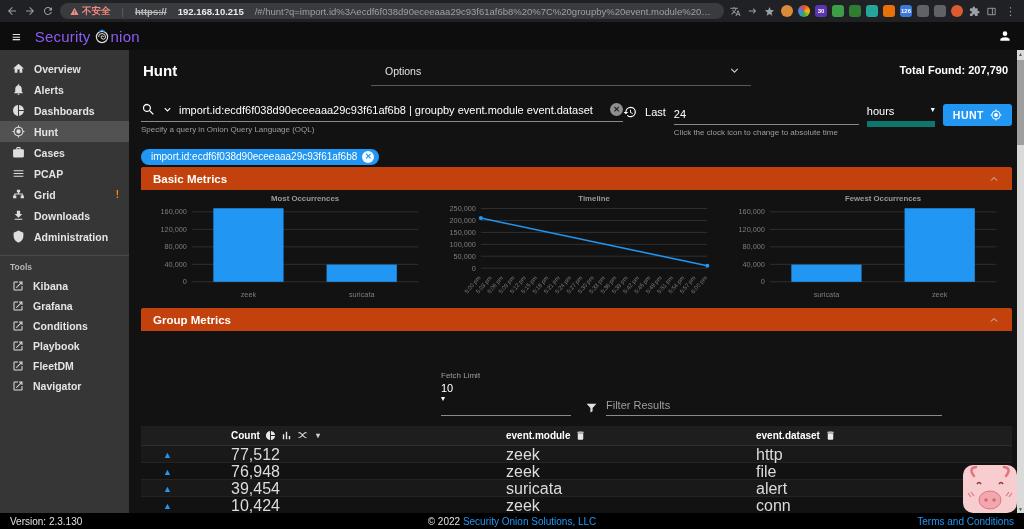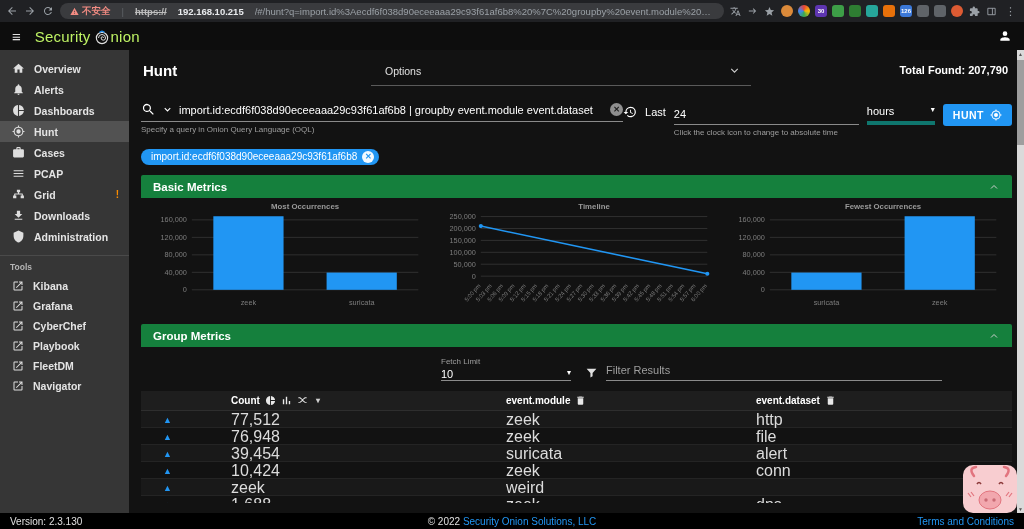--- a/index.html
+++ b/index.html
@@ -24,7 +24,7 @@
   
   .app-header { height:28px; background:#0d0d0d; display:flex; align-items:center; padding:0 12px; gap:14px; }
   .burger { color:#e0e0e0; font-size:15px; }
-  .brand { color:#bef264; font-size:15px; display:flex; align-items:flex-end; letter-spacing:.2px; }
+  .brand { color:#8b5cf6; font-size:15px; display:flex; align-items:center; letter-spacing:.2px; }
   .brand svg { margin:0 1px 0 3px; }
   .header-user { margin-left:auto; color:#fff; display:flex; }
 

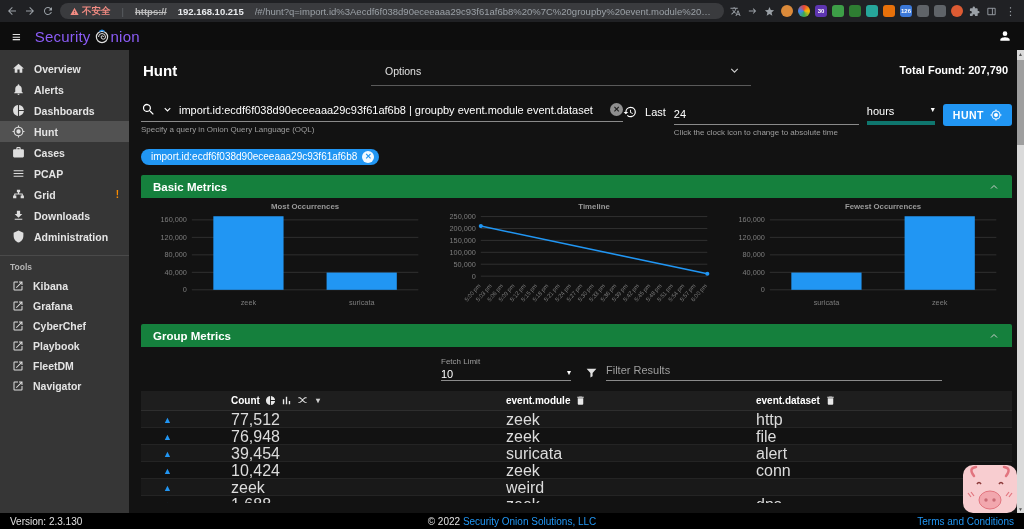--- a/index.html
+++ b/index.html
@@ -59,7 +59,7 @@
   .last-lbl { color:#fff; font-size:11px; margin-top:2px; }
   .dur { width:185px; }
   .dur-input { width:100%; background:transparent; border:none; outline:none; border-bottom:1px solid #8a8a8a; color:#fff; font-size:11px; padding-bottom:4px; font-family:"Liberation Sans",sans-serif; }
-  .units { width:68px; border-bottom:4px solid #0f766e; color:#fff; font-size:11px; display:flex; justify-content:space-between; padding-bottom:4px; margin-top:1px; cursor:pointer; }
+  .units { width:68px; border-bottom:6px solid #0f766e; color:#fff; font-size:11px; display:flex; justify-content:space-between; padding-bottom:4px; margin-top:1px; cursor:pointer; }
   .units .arr { font-size:8px; color:#fff; }
   .hunt-btn { background:#2196f3; color:#fff; font-size:10.5px; font-weight:bold; border:none; border-radius:3px; padding:5px 10px; display:flex; align-items:center; gap:6px; letter-spacing:.5px; cursor:pointer; font-family:"Liberation Sans",sans-serif; }
 

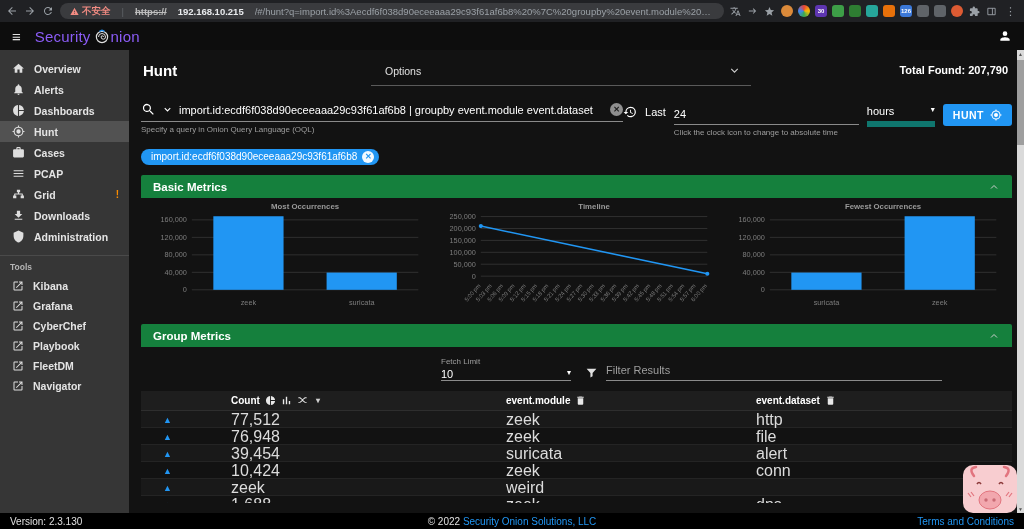--- a/index.html
+++ b/index.html
@@ -69,7 +69,7 @@
   .chip-x { width:12px; height:12px; border-radius:50%; background:rgba(255,255,255,.95); color:#2196f3; font-size:8px; line-height:12px; text-align:center; font-weight:bold; }
 
   
-  .panel-header { margin-top:9px; height:23px; background:#15803d; display:flex; align-items:center; justify-content:space-between; padding:0 12px; border-radius:2px 2px 0 0; cursor:pointer;text-align:right; }
+  .panel-header { margin-top:1px; height:23px; background:#c2410c; display:flex; align-items:center; justify-content:space-between; padding:0 12px; border-radius:2px 2px 0 0; cursor:pointer;text-align:right; }
   .panel-title { color:#fff; font-size:11.5px; font-weight:bold; }
 
   

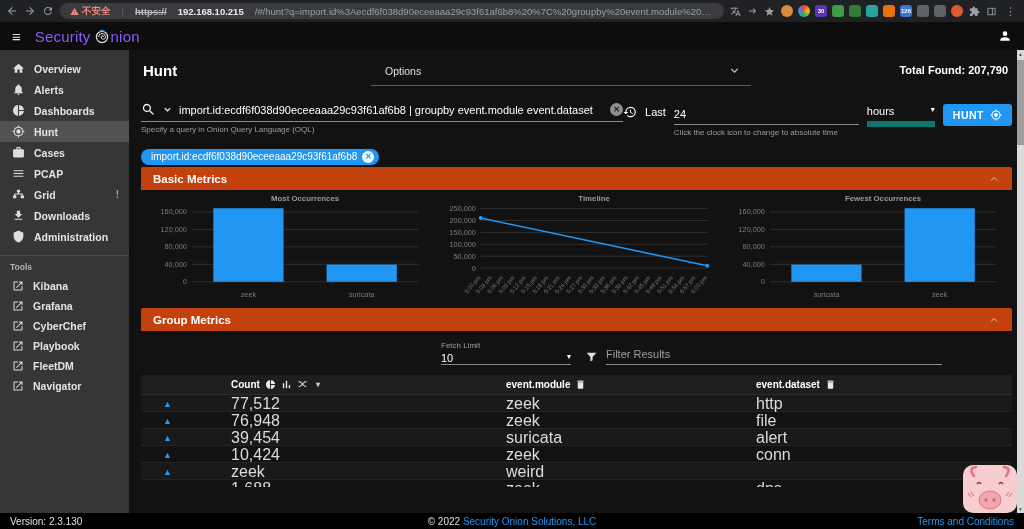--- a/index.html
+++ b/index.html
@@ -287,7 +287,7 @@
             <svg class="ic" width="12" height="12" viewBox="0 0 24 24">
               <path fill="currentColor" d="M19 19H5V5h7V3H5a2 2 0 0 0-2 2v14a2 2 0 0 0 2 2h14a2 2 0 0 0 2-2v-7h-2v7zM14 3v2h3.59l-9.83 9.83 1.41 1.41L19 6.41V10h2V3h-7z"></path>
             </svg>
-            <span>CyberChef</span>
+            <span>Conditions</span>
           </div>
           <div class="side-item">
             <svg class="ic" width="12" height="12" viewBox="0 0 24 24">

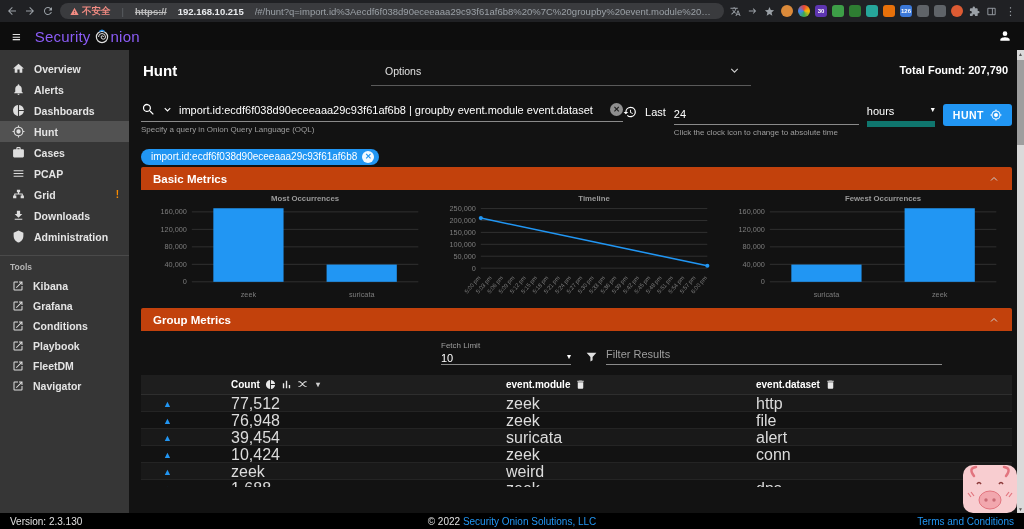--- a/index.html
+++ b/index.html
@@ -83,7 +83,7 @@
 
   
   .group-controls { display:flex; align-items:flex-end; gap:14px; margin:10px 70px 4px 300px; }
-  .fetch { width:130px; flex:none; }
+  .fetch { width:130px; flex:none;margin-top:30px; }
   .fetch-cap { color:#9e9e9e; font-size:8px; margin-bottom:2px; }
   .fetch-val { border-bottom:1px solid #8a8a8a; color:#fff; font-size:11px; display:flex; justify-content:space-between; padding-bottom:0; cursor:pointer; }
   .fetch-val .arr { font-size:8px; }

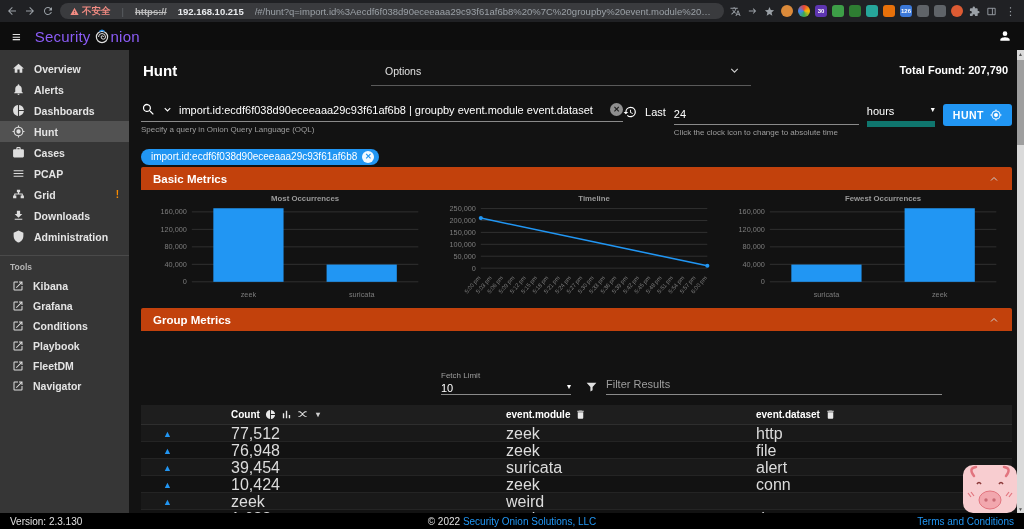--- a/index.html
+++ b/index.html
@@ -85,7 +85,7 @@
   .group-controls { display:flex; align-items:flex-end; gap:14px; margin:10px 70px 4px 300px; }
   .fetch { width:130px; flex:none;margin-top:30px; }
   .fetch-cap { color:#9e9e9e; font-size:8px; margin-bottom:2px; }
-  .fetch-val { border-bottom:1px solid #8a8a8a; color:#fff; font-size:11px; display:flex; justify-content:space-between; padding-bottom:0; cursor:pointer; }
+  .fetch-val { border-bottom:1px solid #8a8a8a; color:#fff; font-size:11px; display:flex; justify-content:space-between; padding-bottom:12px; cursor:pointer;flex-direction:column; }
   .fetch-val .arr { font-size:8px; }
   .filter-line { flex:1; display:flex; align-items:flex-end; gap:8px; }
   .filter-line .ic { color:#e0e0e0; margin-bottom:2px; }

